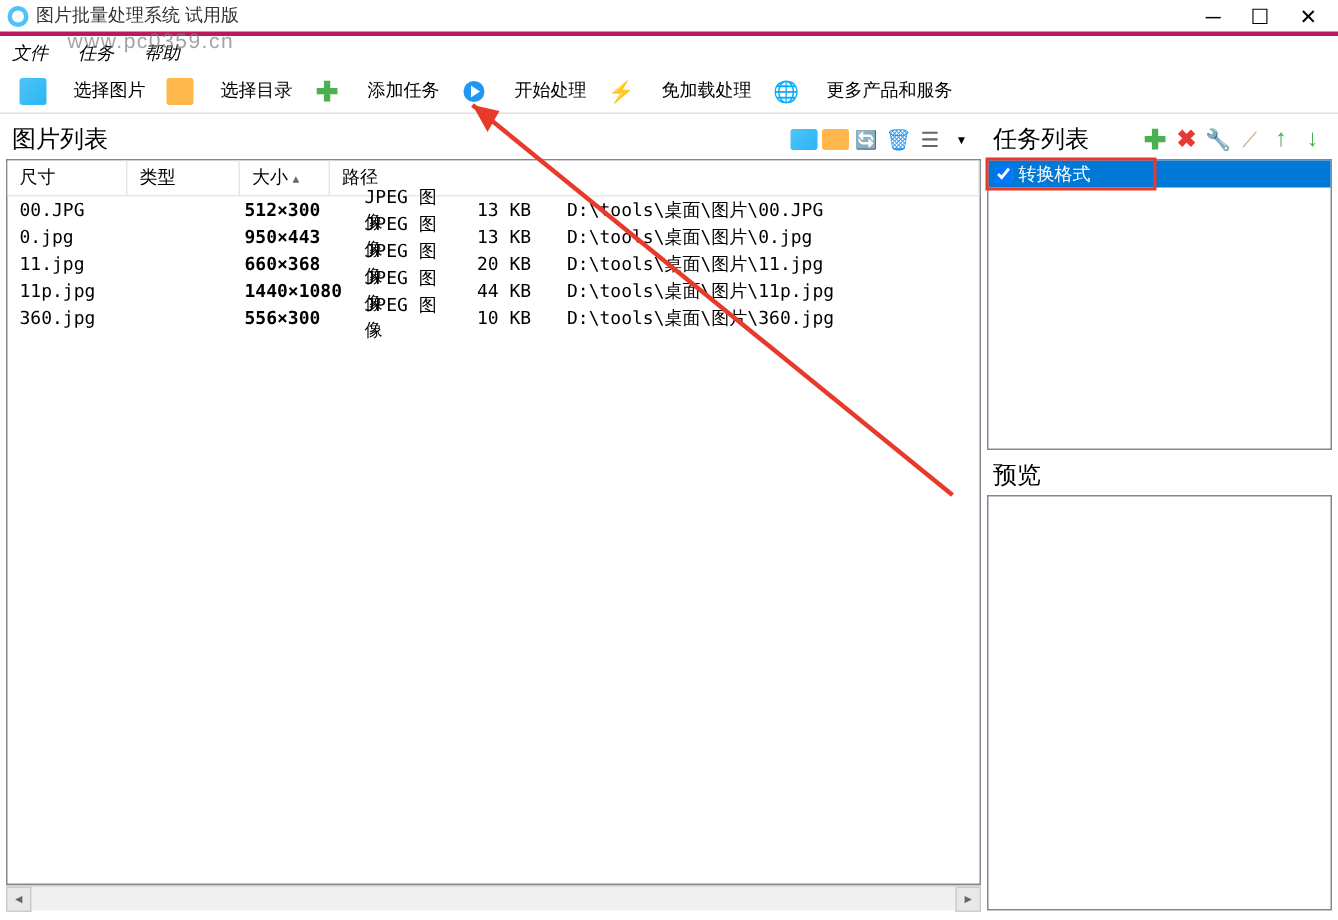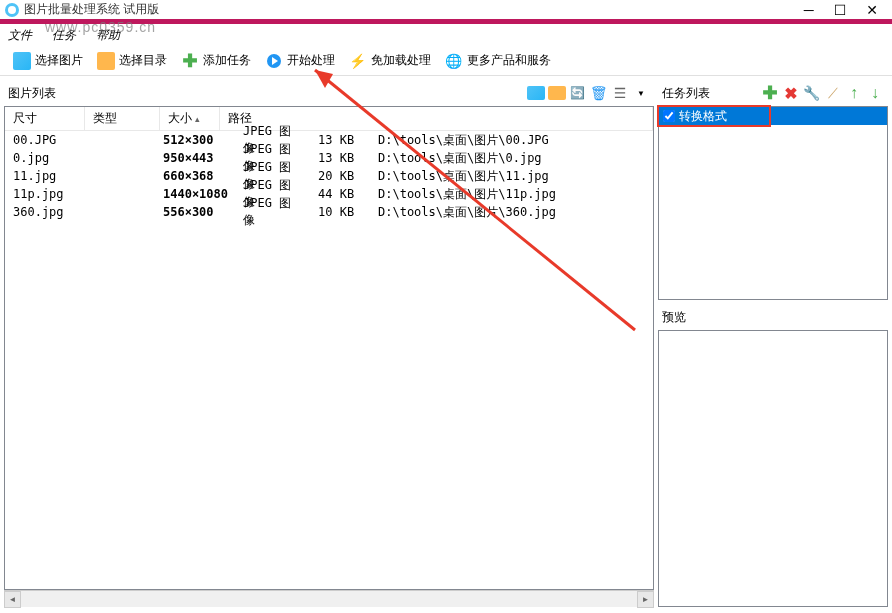--- a/index.html
+++ b/index.html
@@ -5,7 +5,7 @@
     * { margin: 0; padding: 0; box-sizing: border-box; }
     body { font-family: "Microsoft YaHei", SimSun, Arial, sans-serif; font-size: 12px; background: #fff; width: 892px; height: 613px; overflow: hidden; position: relative; }
     
-    .titlebar { height: 24px; background: #fff; display: flex; align-items: center; padding: 0 4px; border-bottom: 5px solid #be185d; }
+    .titlebar { height: 24px; background: #fff; display: flex; align-items: center; padding: 0 4px; border-bottom: 3px solid #be185d; }
     .titlebar-icon { width: 16px; height: 16px; margin-right: 4px; }
     .titlebar-text { flex: 1; font-size: 12px; color: #333; }
     .titlebar-controls { display: flex; gap: 20px; padding-right: 10px; }

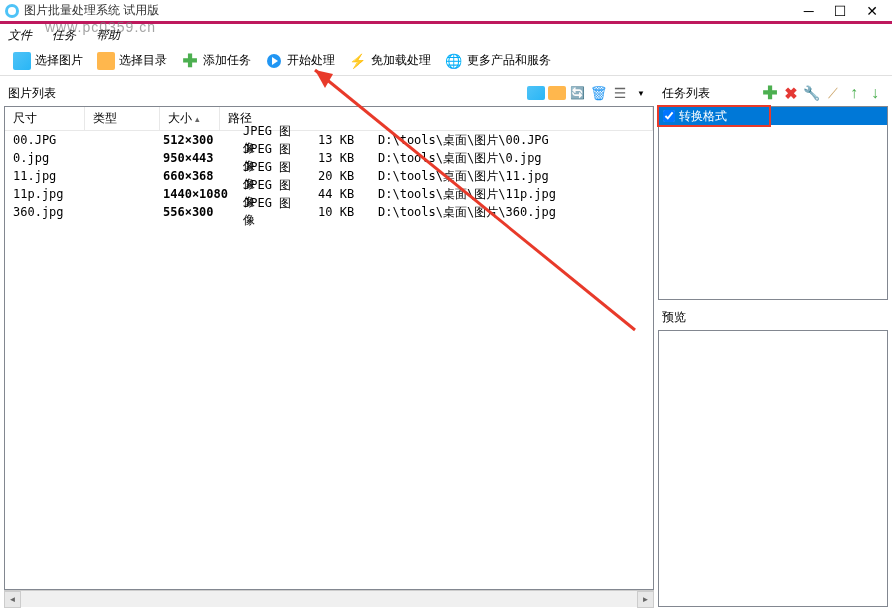--- a/index.html
+++ b/index.html
@@ -15,7 +15,7 @@
     .menubar span { cursor: pointer; font-style: italic; }
     
     .toolbar { height: 30px; display: flex; align-items: center; padding: 2px 8px; gap: 4px; border-bottom: 1px solid #e0e0e0; }
-    .toolbar-btn { display: flex; align-items: center; gap: 4px; padding: 3px 5px; cursor: pointer; }
+    .toolbar-btn { display: flex; align-items: center; gap: 18px; padding: 3px 5px; cursor: pointer; }
     .toolbar-icon { width: 18px; height: 18px; display: inline-flex; align-items: center; justify-content: center; }
     
     .watermark { position: absolute; top: 5px; left: 40px; z-index: 100; pointer-events: none; opacity: 0.7; }

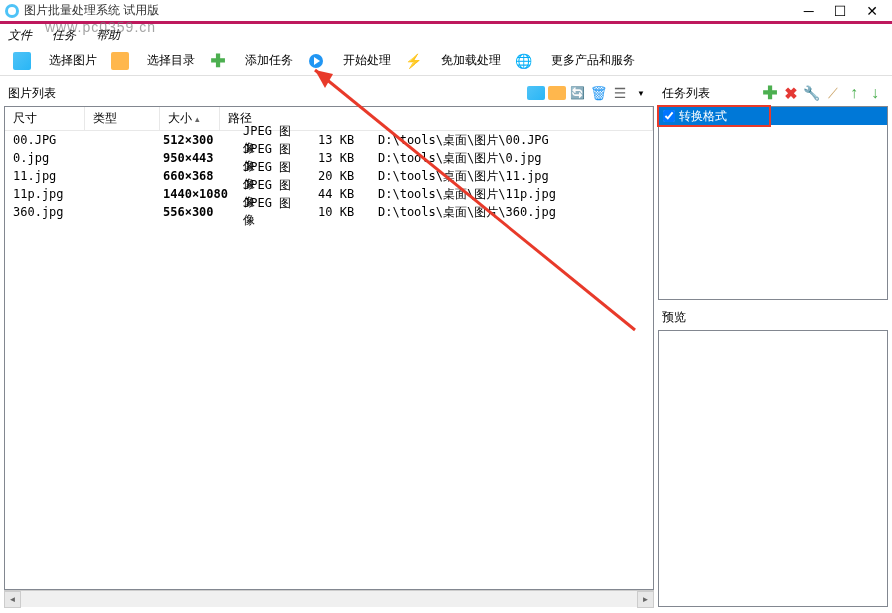--- a/index.html
+++ b/index.html
@@ -30,7 +30,7 @@
     .right-panel { width: 230px; display: flex; flex-direction: column; gap: 4px; justify-content: center; }
     
     .panel-header { height: 26px; display: flex; align-items: center; justify-content: space-between; padding: 0 4px; }
-    .panel-header-left { font-size: 12px; }
+    .panel-header-left { font-size: 16px; }
     .panel-header-right { display: flex; gap: 3px; align-items: center; }
     .panel-header-right .icon { width: 18px; height: 18px; cursor: pointer; display: inline-flex; align-items: center; justify-content: center; }
     

